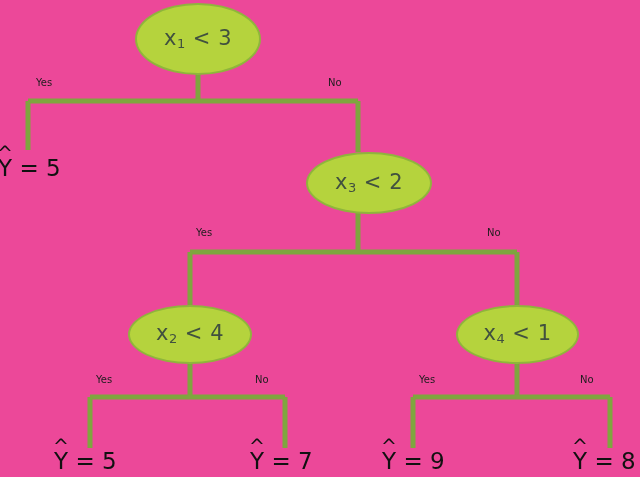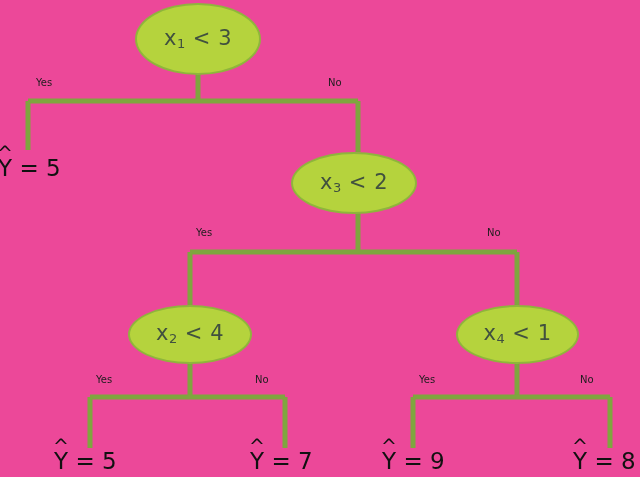--- a/index.html
+++ b/index.html
@@ -112,7 +112,7 @@
     </span>
   </div>
 
-  <div class="node" style="left:291px; top:152px; width:126px; height:62px;">
+  <div class="node" style="left:306px; top:152px; width:126px; height:62px;">
     <span class="node-label">
       <span>x</span><sub>3</sub>
       <span>&lt;</span>

